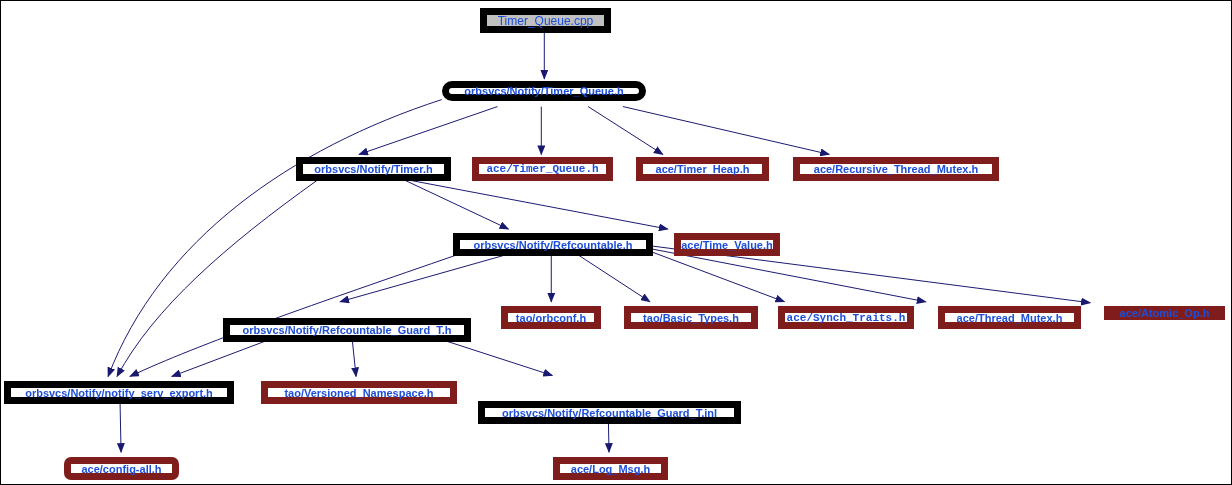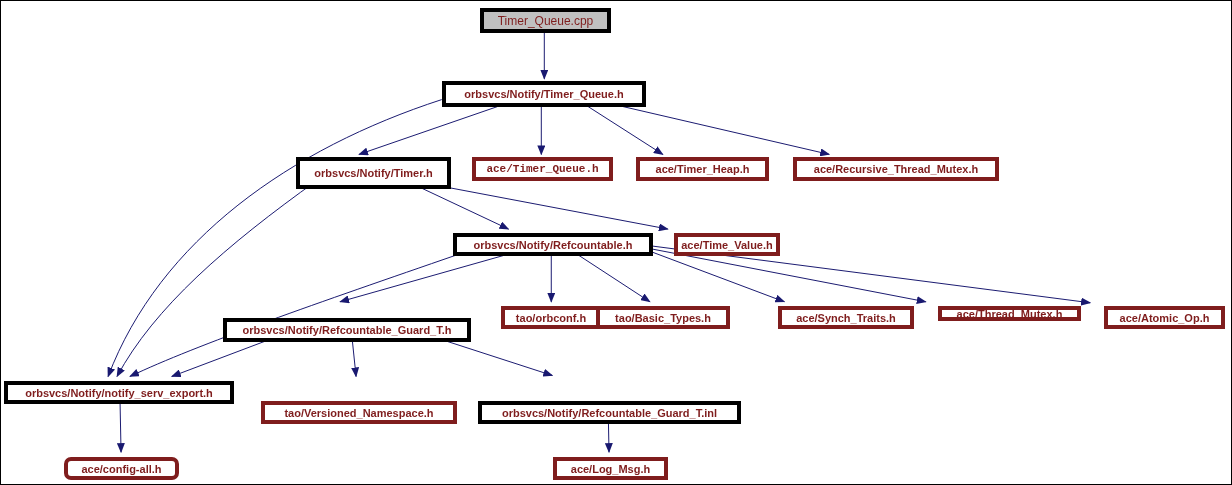--- a/index.html
+++ b/index.html
@@ -17,9 +17,9 @@
     position:absolute;
     display:flex;align-items:center;justify-content:center;
     background:#fff;
-    border:4px solid #7f1d1d;
+    border:7px solid #7f1d1d;
     box-sizing:border-box;
-    font-size:11px;font-weight:bold;color:#7f1d1d;
+    font-size:11px;font-weight:bold;color:#1d4ed8;
     white-space:nowrap;
     cursor:pointer;
     z-index:2;

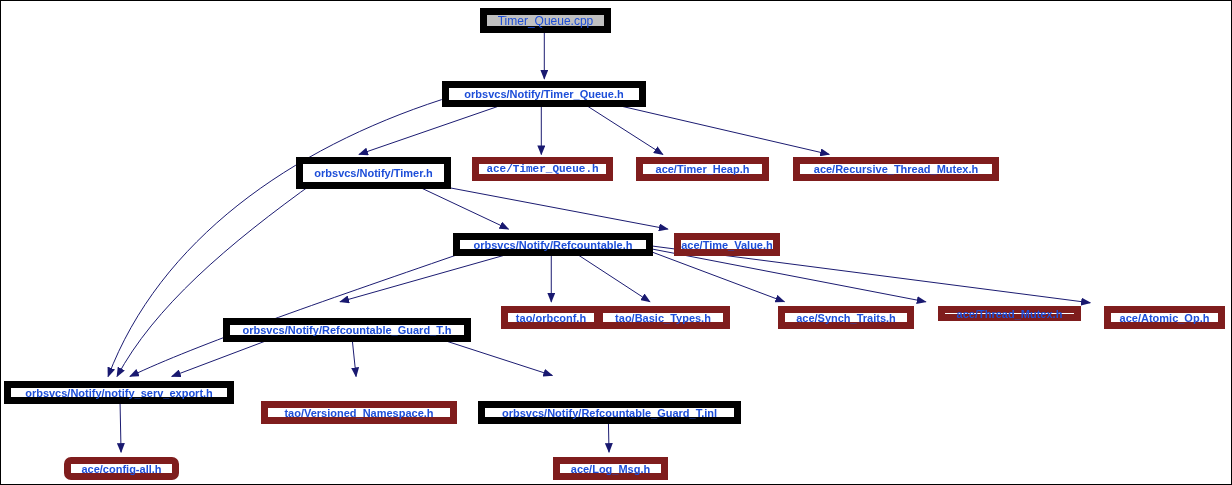--- a/index.html
+++ b/index.html
@@ -66,7 +66,7 @@
       <div class="node focal" style="left: 479px; top: 7px; width: 131px; height: 25px;">
         <span>Timer_Queue.cpp</span>
       </div>
-      <div class="node strong" style="left: 441px; top: 80px; width: 204px; height: 26px;">
+      <div class="node strong" style="left: 441px; top: 80px; width: 204px; height: 20px; border-radius: 10px;">
         <span>orbsvcs/Notify/Timer_Queue.h</span>
       </div>
       <div class="node strong" style="left: 295px; top: 156px; width: 155px; height: 32px;">

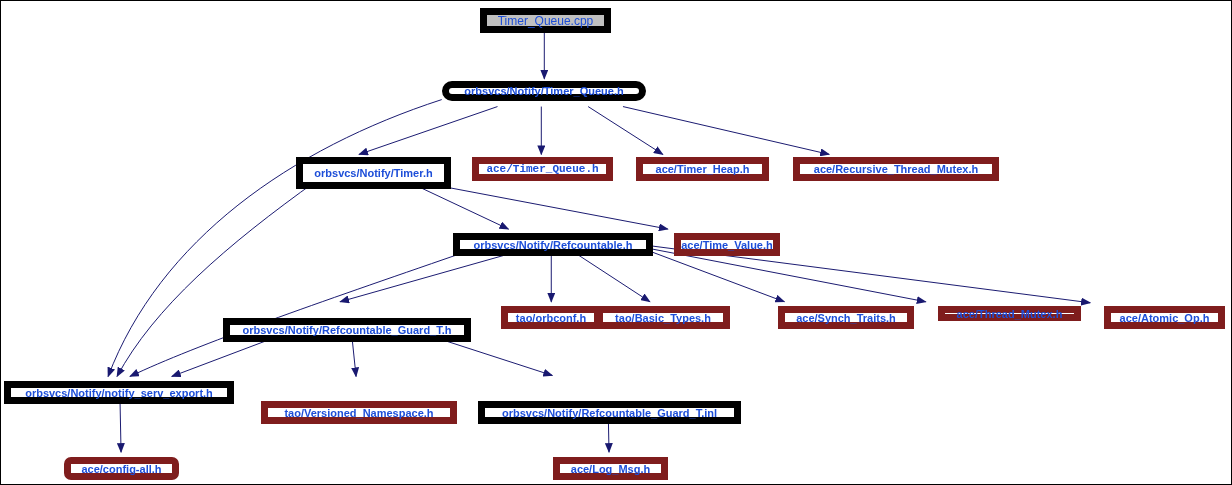--- a/index.html
+++ b/index.html
@@ -69,7 +69,7 @@
       <div class="node strong" style="left: 441px; top: 80px; width: 204px; height: 20px; border-radius: 10px;">
         <span>orbsvcs/Notify/Timer_Queue.h</span>
       </div>
-      <div class="node strong" style="left: 295px; top: 156px; width: 155px; height: 32px;">
+      <div class="node strong" style="left: 295px; top: 156px; width: 155px; height: 24px;">
         <span>orbsvcs/Notify/Timer.h</span>
       </div>
       <div class="node weak" style="left: 471px; top: 156px; width: 141px; height: 24px; font-family: Liberation Mono, monospace;">

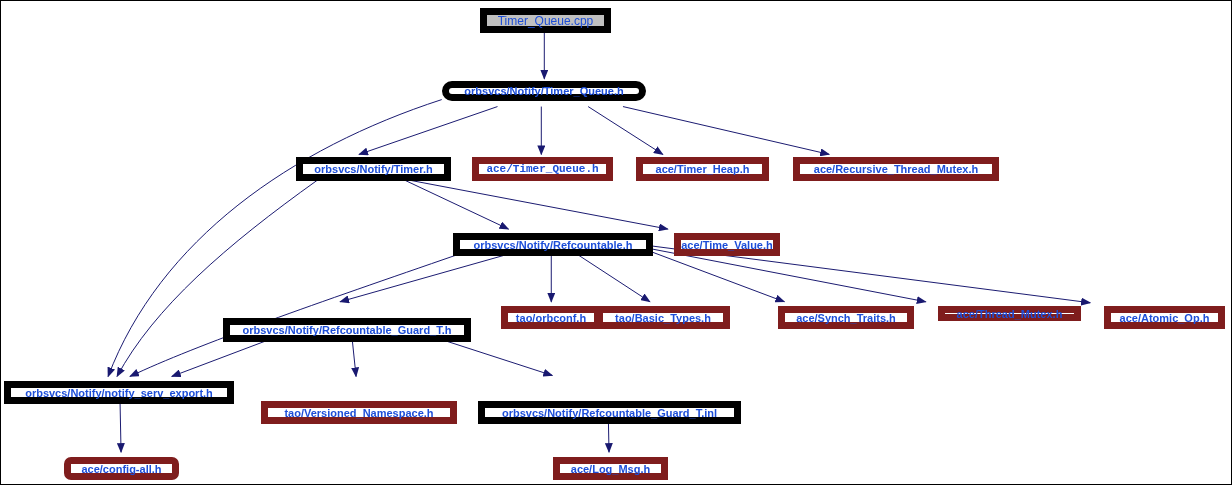--- a/index.html
+++ b/index.html
@@ -93,7 +93,7 @@
       <div class="node weak" style="left: 500px; top: 305px; width: 100px; height: 23px;">
         <span>tao/orbconf.h</span>
       </div>
-      <div class="node weak" style="left: 595px; top: 305px; width: 134px; height: 23px;">
+      <div class="node weak" style="left: 623px; top: 305px; width: 134px; height: 23px;">
         <span>tao/Basic_Types.h</span>
       </div>
       <div class="node weak" style="left: 777px; top: 305px; width: 136px; height: 23px;">

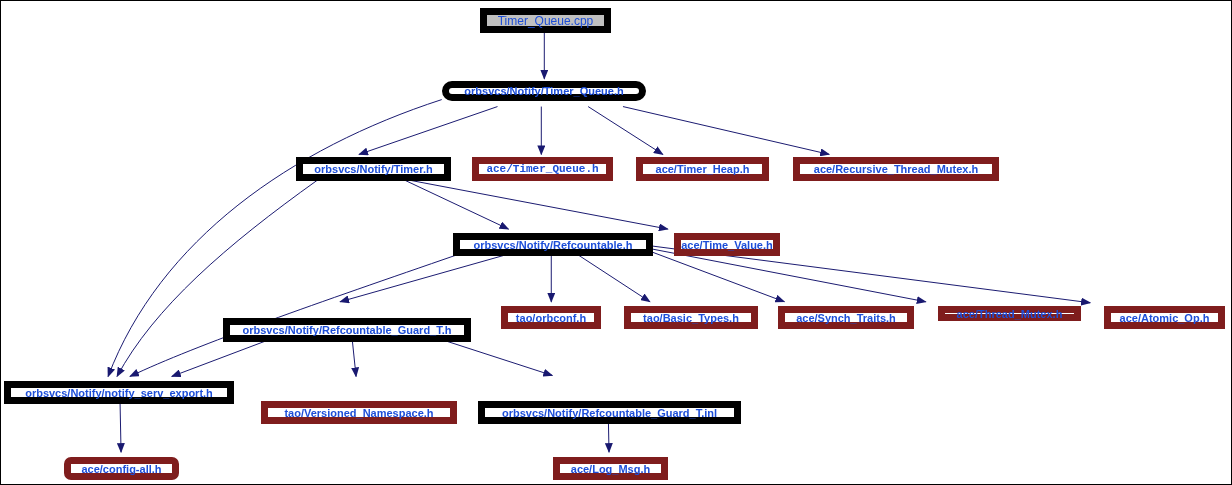--- a/index.html
+++ b/index.html
@@ -96,7 +96,7 @@
       <div class="node weak" style="left: 623px; top: 305px; width: 134px; height: 23px;">
         <span>tao/Basic_Types.h</span>
       </div>
-      <div class="node weak" style="left: 777px; top: 305px; width: 136px; height: 23px;">
+      <div class="node weak" style="left: 777px; top: 305px; width: 136px; height: 23px; font-family: Liberation Mono, monospace;">
         <span>ace/Synch_Traits.h</span>
       </div>
       <div class="node weak" style="left: 937px; top: 305px; width: 143px; height: 15px;">

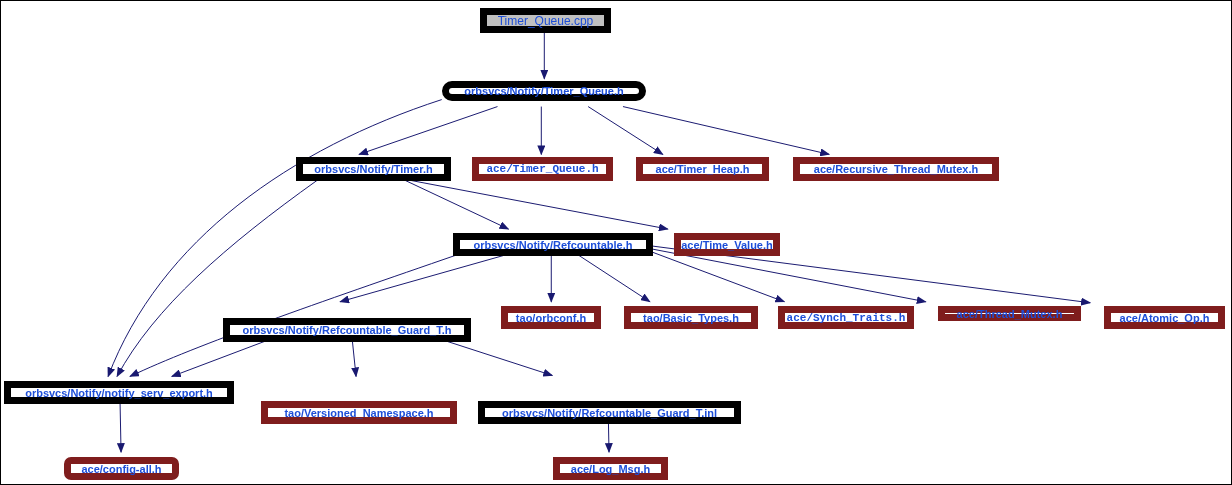--- a/index.html
+++ b/index.html
@@ -99,7 +99,7 @@
       <div class="node weak" style="left: 777px; top: 305px; width: 136px; height: 23px; font-family: Liberation Mono, monospace;">
         <span>ace/Synch_Traits.h</span>
       </div>
-      <div class="node weak" style="left: 937px; top: 305px; width: 143px; height: 15px;">
+      <div class="node weak" style="left: 937px; top: 305px; width: 143px; height: 23px;">
         <span>ace/Thread_Mutex.h</span>
       </div>
       <div class="node weak" style="left: 1103px; top: 305px; width: 121px; height: 23px;">

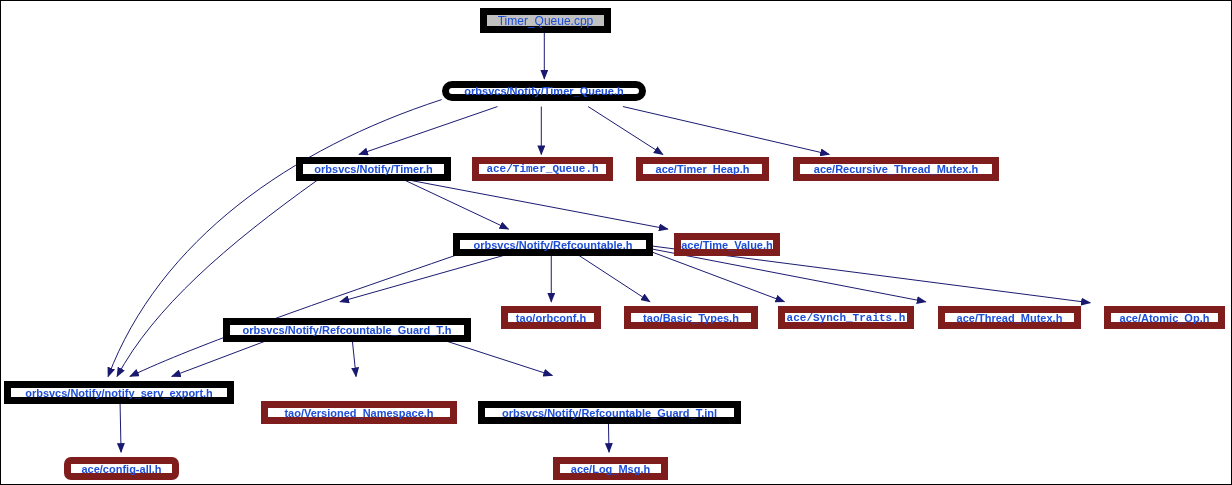--- a/index.html
+++ b/index.html
@@ -102,7 +102,7 @@
       <div class="node weak" style="left: 937px; top: 305px; width: 143px; height: 23px;">
         <span>ace/Thread_Mutex.h</span>
       </div>
-      <div class="node weak" style="left: 1103px; top: 305px; width: 121px; height: 23px;">
+      <div class="node weak" style="left: 1103px; top: 305px; width: 121px; height: 14px;">
         <span>ace/Atomic_Op.h</span>
       </div>
       <div class="node strong" style="left: 3px; top: 380px; width: 230px; height: 23px;">

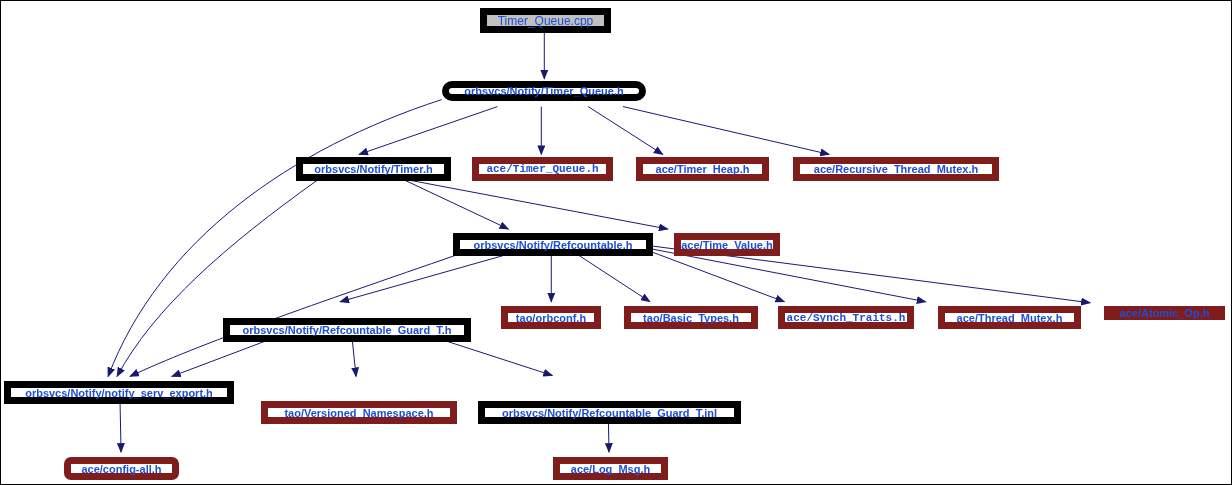--- a/index.html
+++ b/index.html
@@ -108,7 +108,7 @@
       <div class="node strong" style="left: 3px; top: 380px; width: 230px; height: 23px;">
         <span>orbsvcs/Notify/notify_serv_export.h</span>
       </div>
-      <div class="node weak" style="left: 260px; top: 380px; width: 196px; height: 23px; margin-top: 20px;">
+      <div class="node weak" style="left: 260px; top: 380px; width: 196px; height: 23px;">
         <span>tao/Versioned_Namespace.h</span>
       </div>
       <div class="node strong" style="left: 477px; top: 400px; width: 263px; height: 23px; justify-content: center;">

